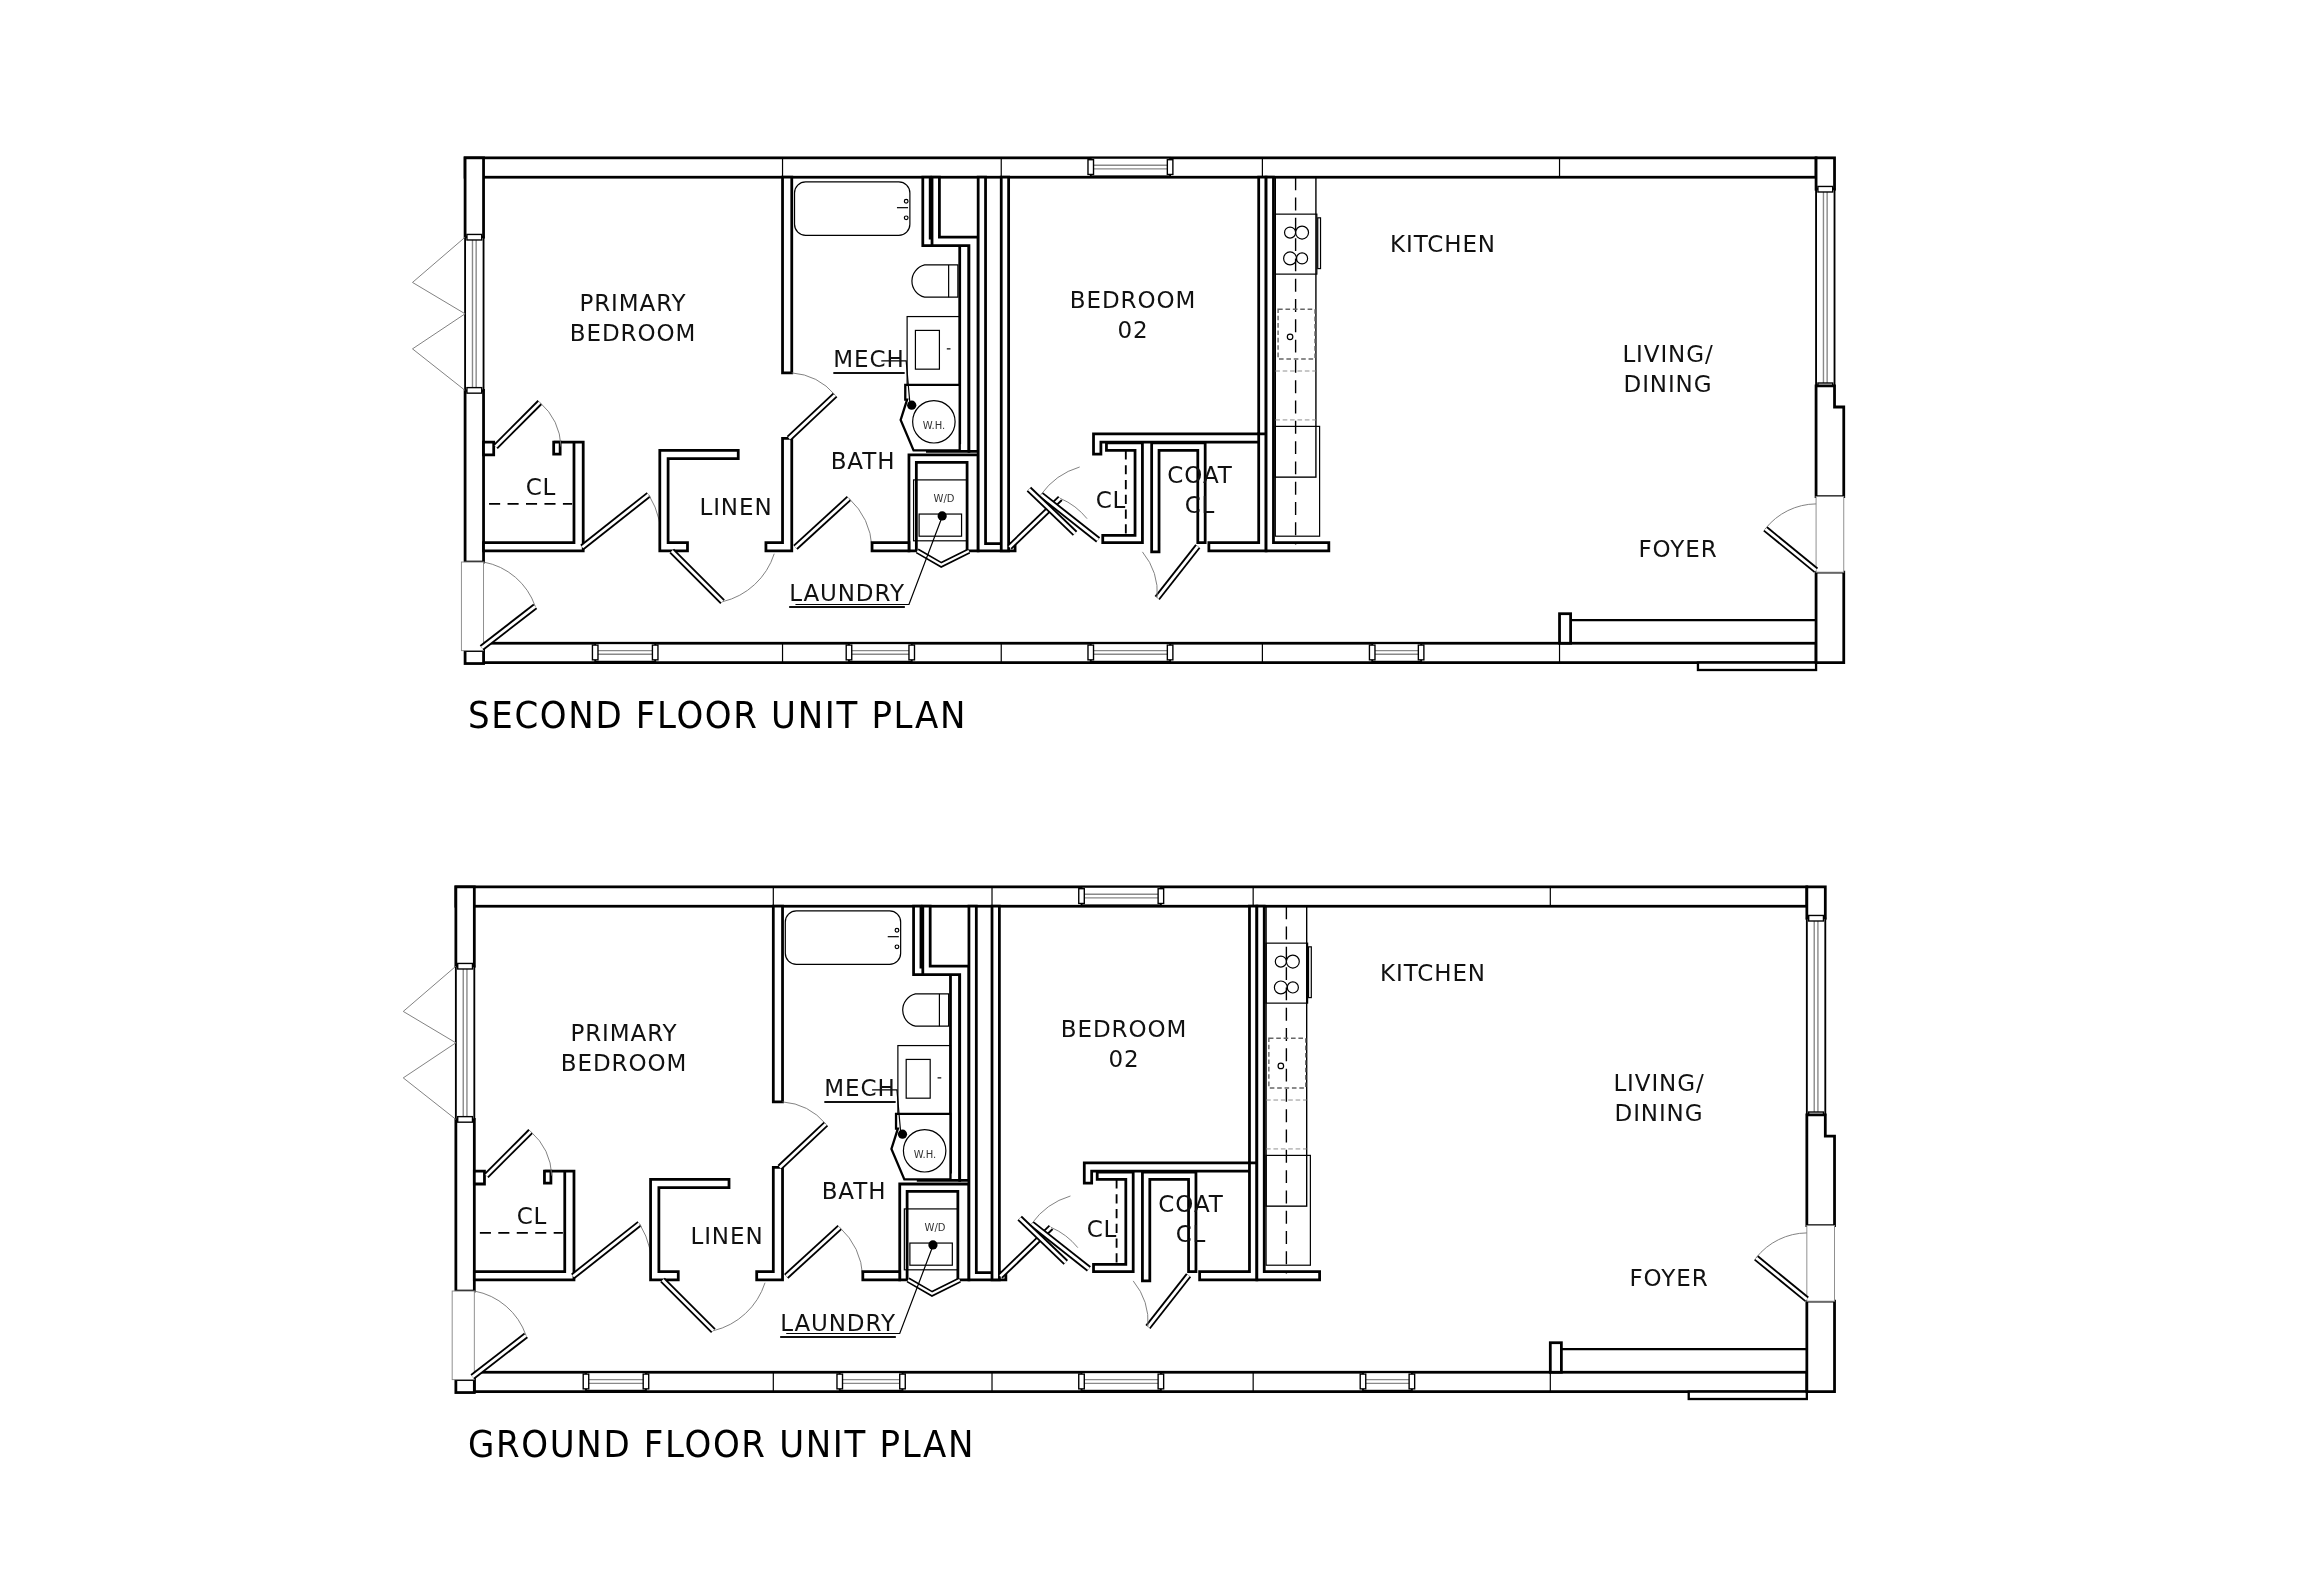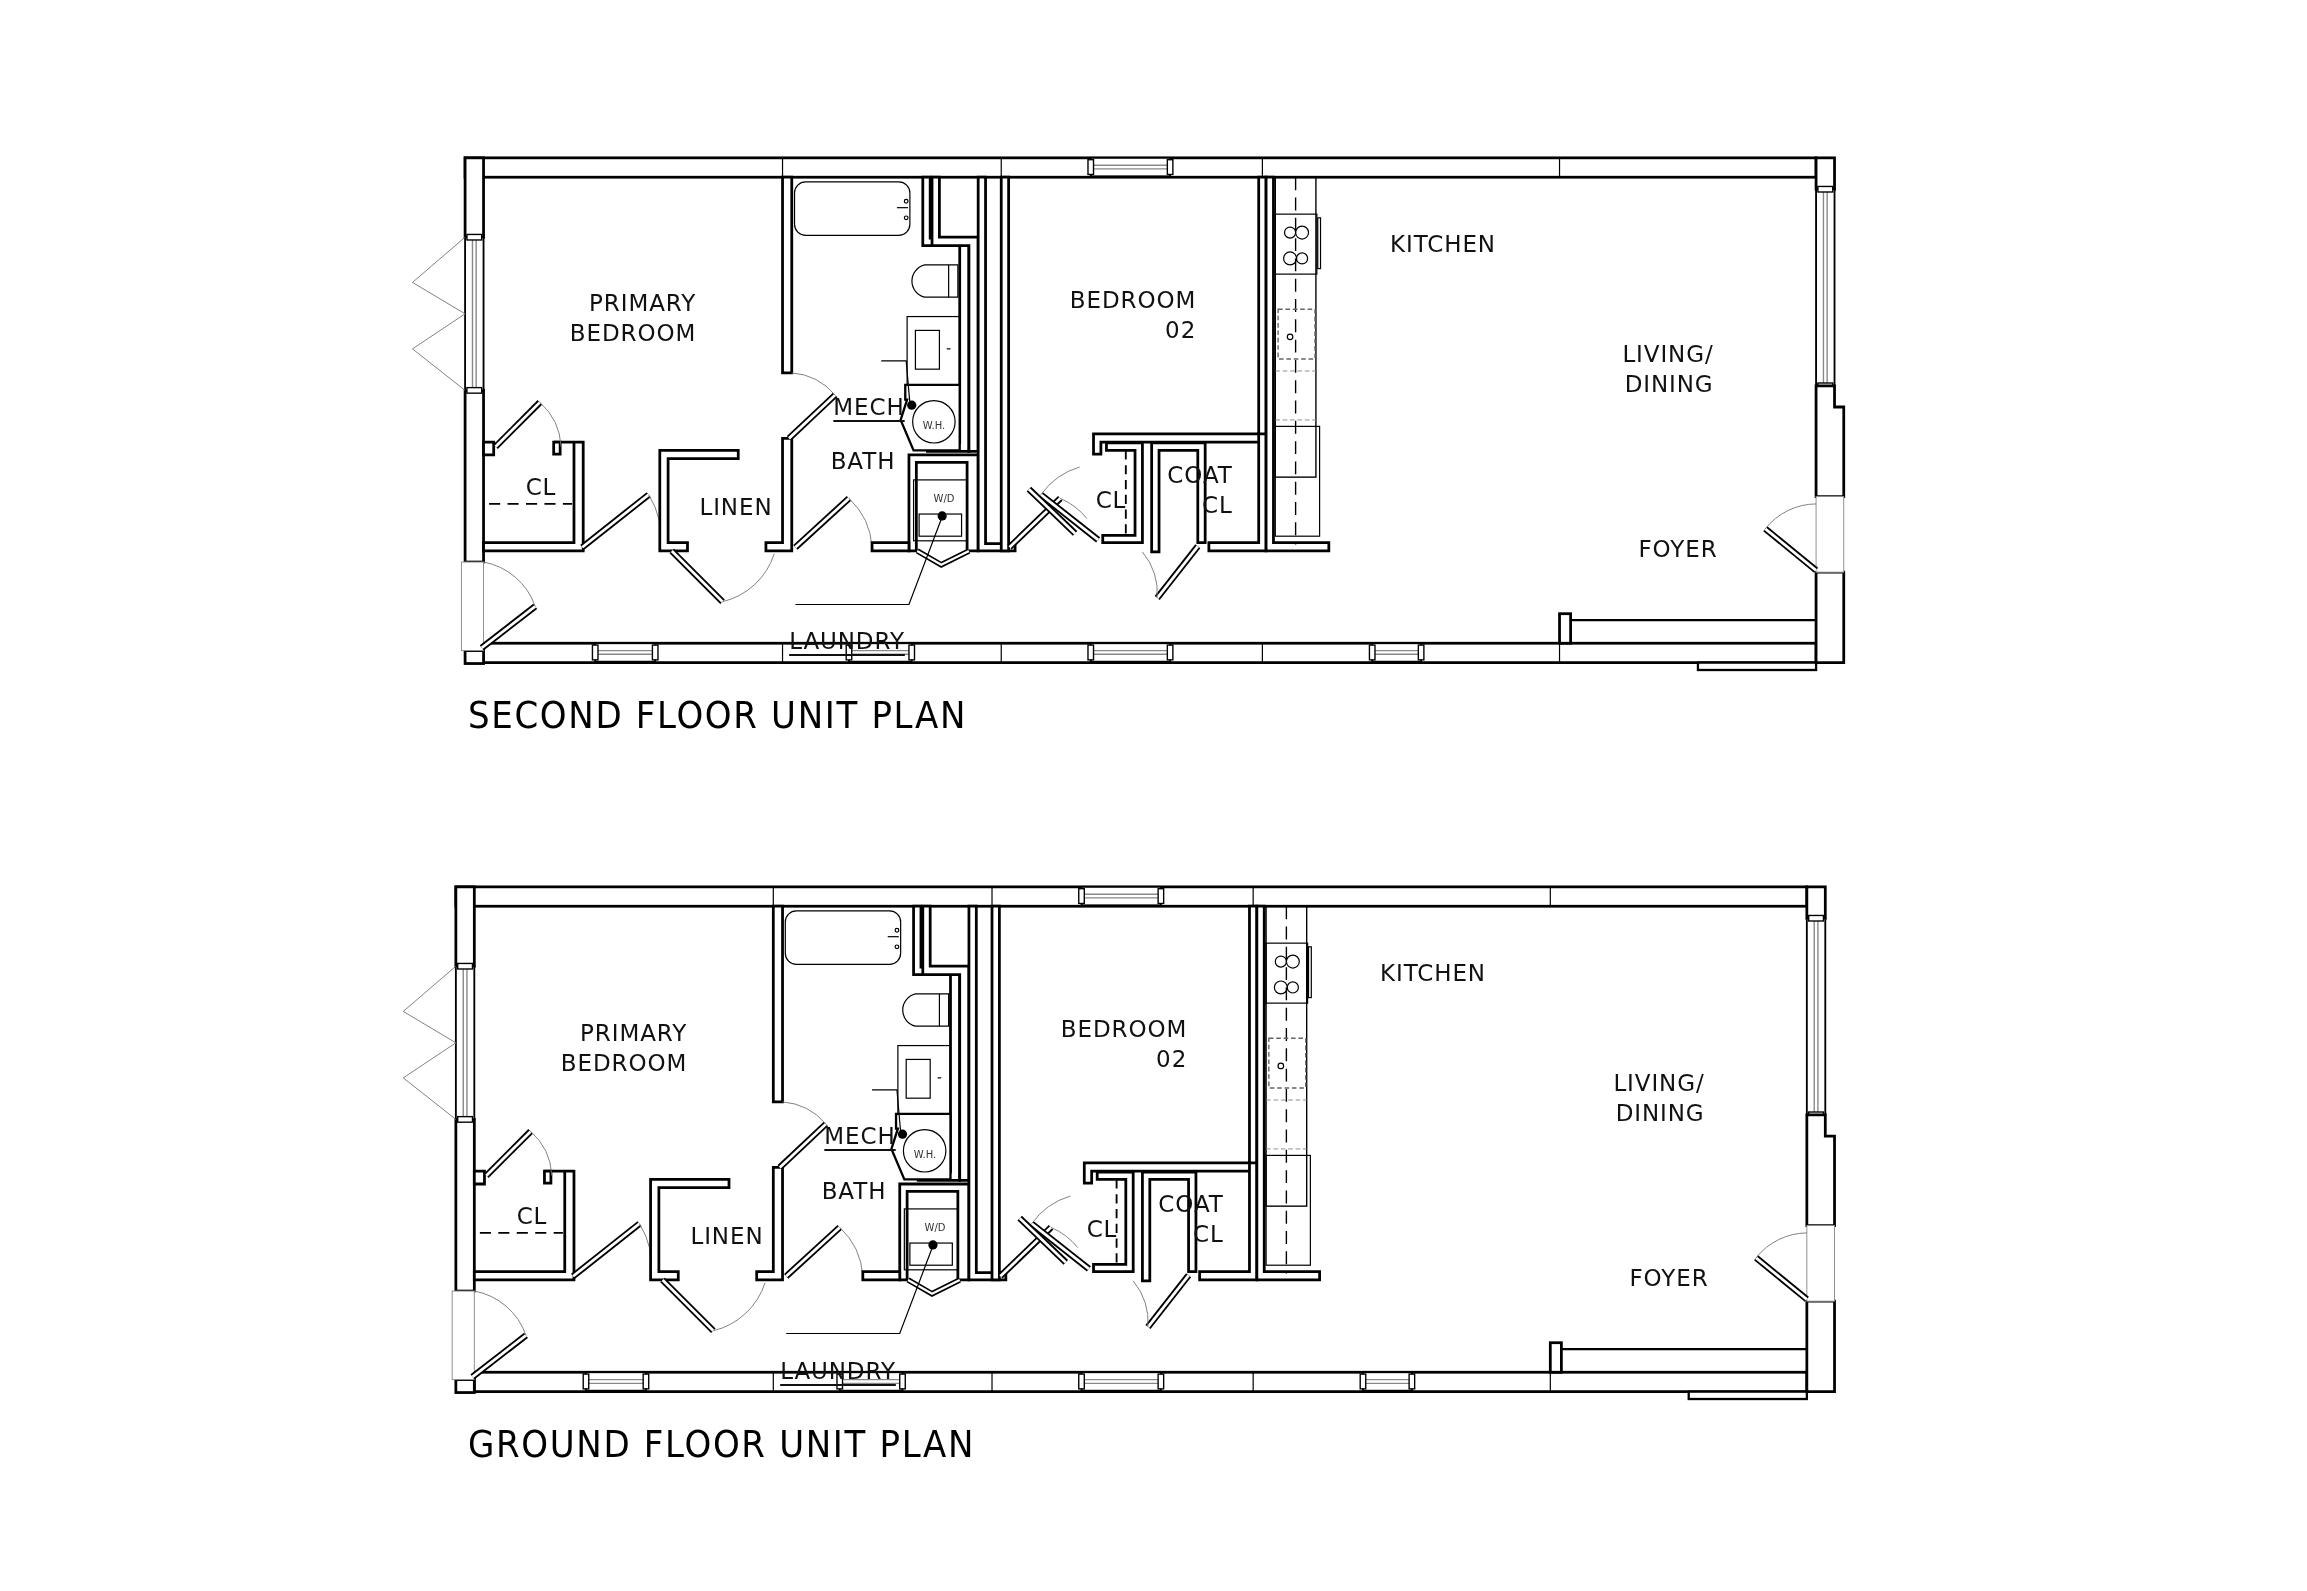--- a/index.html
+++ b/index.html
@@ -8,7 +8,7 @@
   #canvas { position: absolute; left: 0; top: 0; width: 2307px; height: 1591px; }
   .plan { position: absolute; left: 0; top: 0; width: 2307px; height: 1591px; }
   .room-label { position: absolute; font-size: 23px; letter-spacing: 0.9px; line-height: 30px;
-                text-align: right; white-space: pre; transform: translate(-50%, -50%); color: #111; }
+                text-align: center; white-space: pre; transform: translate(-50%, -50%); color: #111; }
   .room-label.leader { text-decoration: underline; text-underline-offset: 4.6px; text-decoration-thickness: 1.8px; margin-top: 48px; }
   .plan-title { position: absolute; font-size: 37px; letter-spacing: 1.8px; font-weight: normal;
                 font-family: "DejaVu Sans", "Liberation Sans", sans-serif; color: #000;

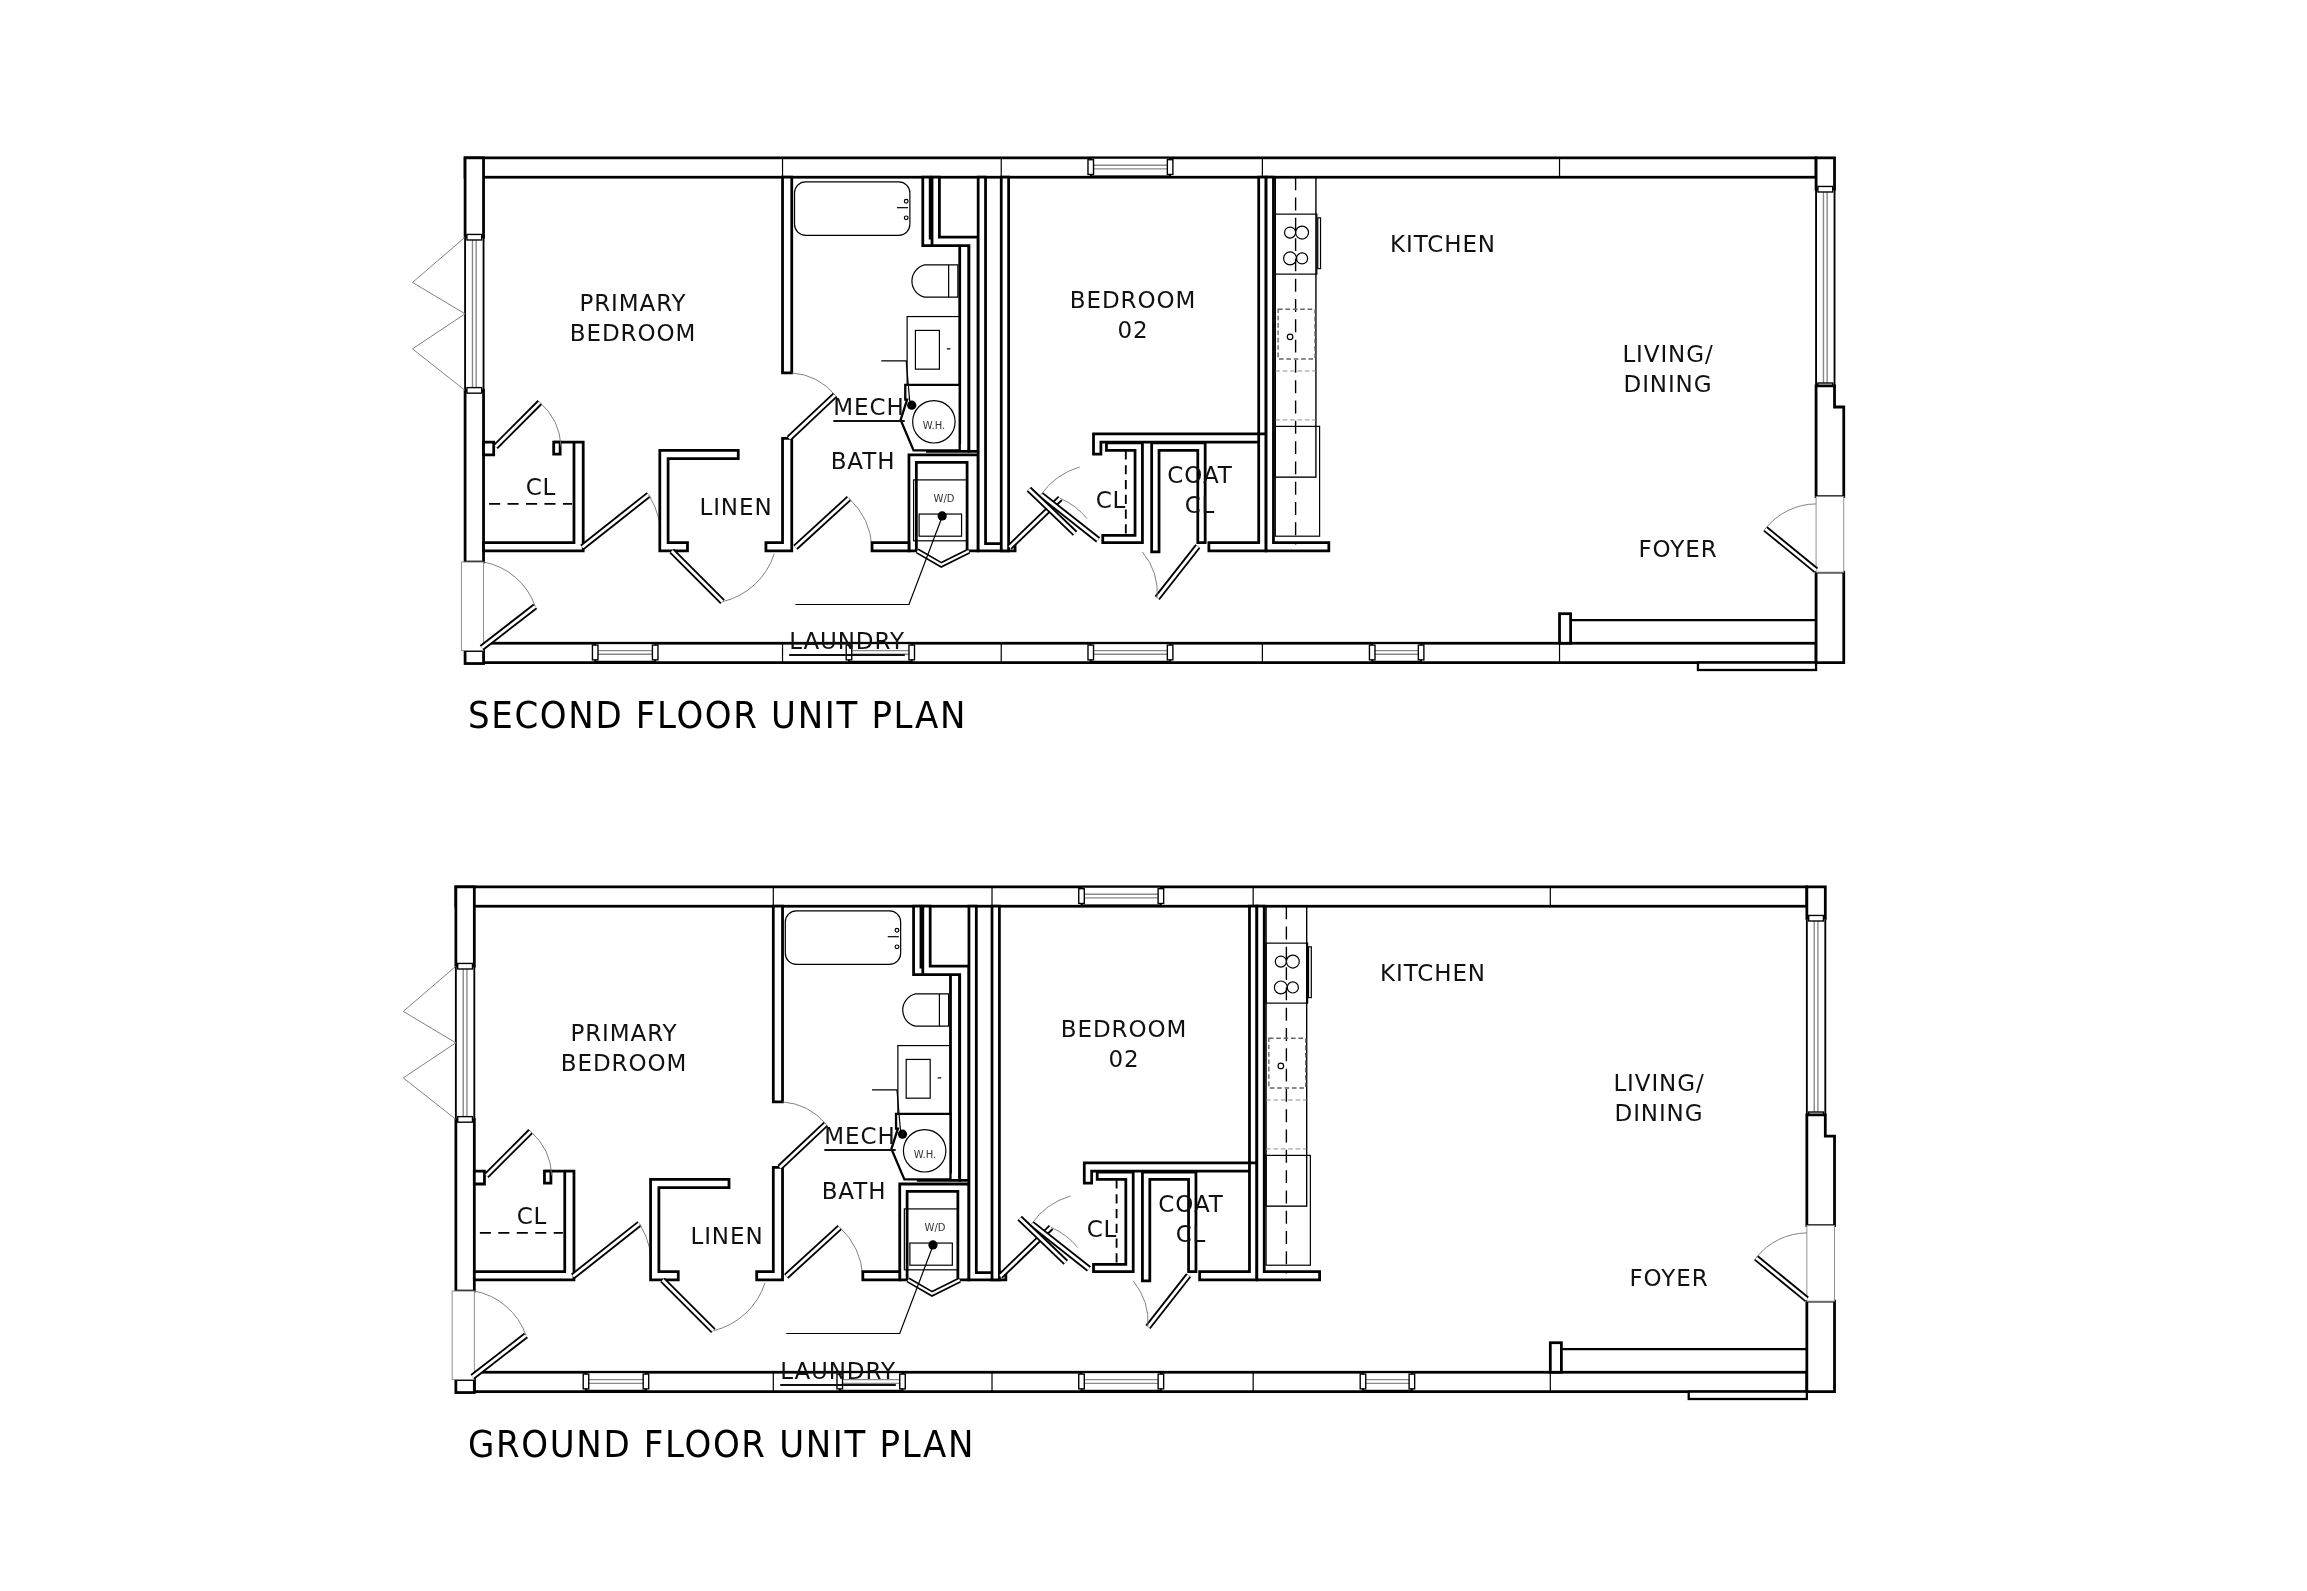--- a/index.html
+++ b/index.html
@@ -9,7 +9,7 @@
   .plan { position: absolute; left: 0; top: 0; width: 2307px; height: 1591px; }
   .room-label { position: absolute; font-size: 23px; letter-spacing: 0.9px; line-height: 30px;
                 text-align: center; white-space: pre; transform: translate(-50%, -50%); color: #111; }
-  .room-label.leader { text-decoration: underline; text-underline-offset: 4.6px; text-decoration-thickness: 1.8px; margin-top: 48px; }
+  .room-label.leader { text-decoration: underline; text-underline-offset: 4.6px; text-decoration-thickness: 1.8px; }
   .plan-title { position: absolute; font-size: 37px; letter-spacing: 1.8px; font-weight: normal;
                 font-family: "DejaVu Sans", "Liberation Sans", sans-serif; color: #000;
                 transform: scaleX(0.92); transform-origin: left top; }

